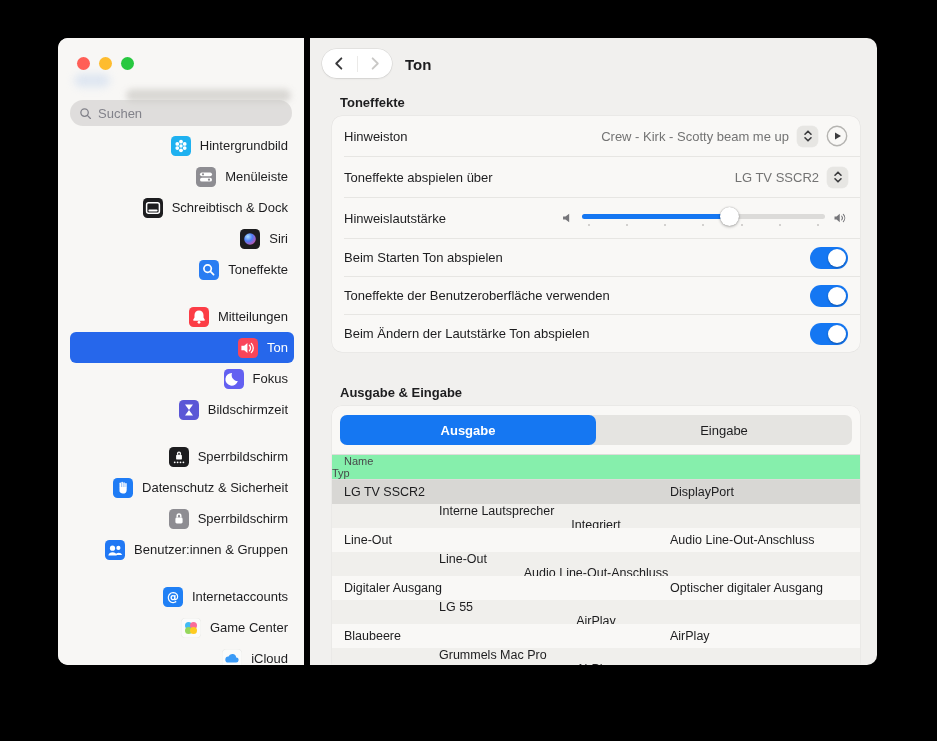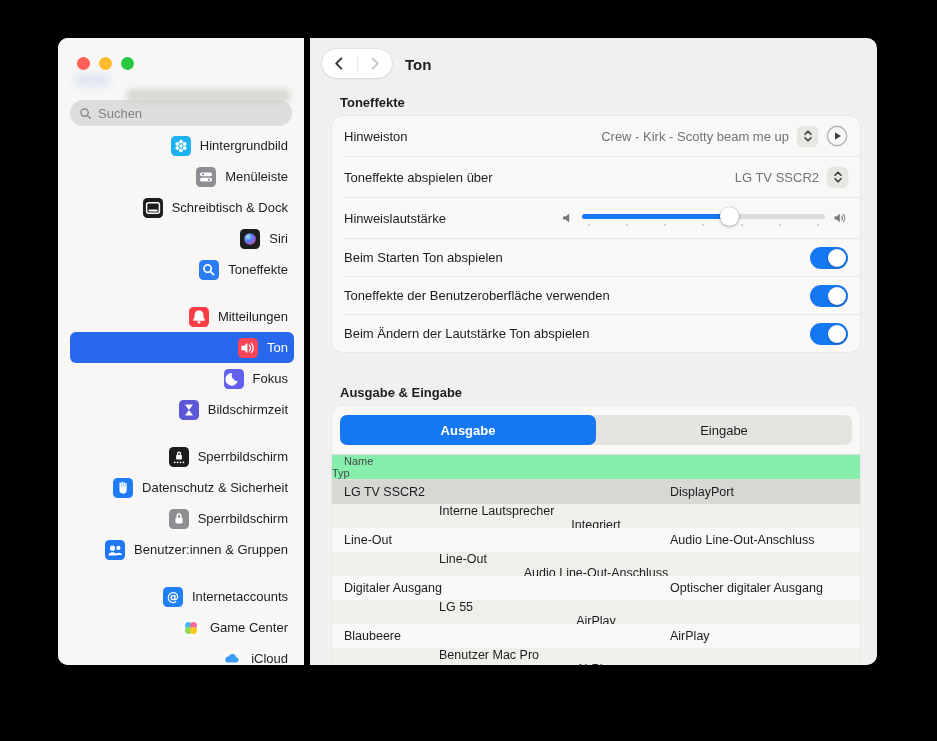--- a/index.html
+++ b/index.html
@@ -494,7 +494,7 @@
           <span class="tc2">AirPlay</span>
         </div>
         <div class="trow alt">
-          <span class="tc1">Benutzer Mac Pro</span>
+          <span class="tc1">Grummels Mac Pro</span>
           <span class="tc2">AirPlay</span>
         </div>
       </div>

